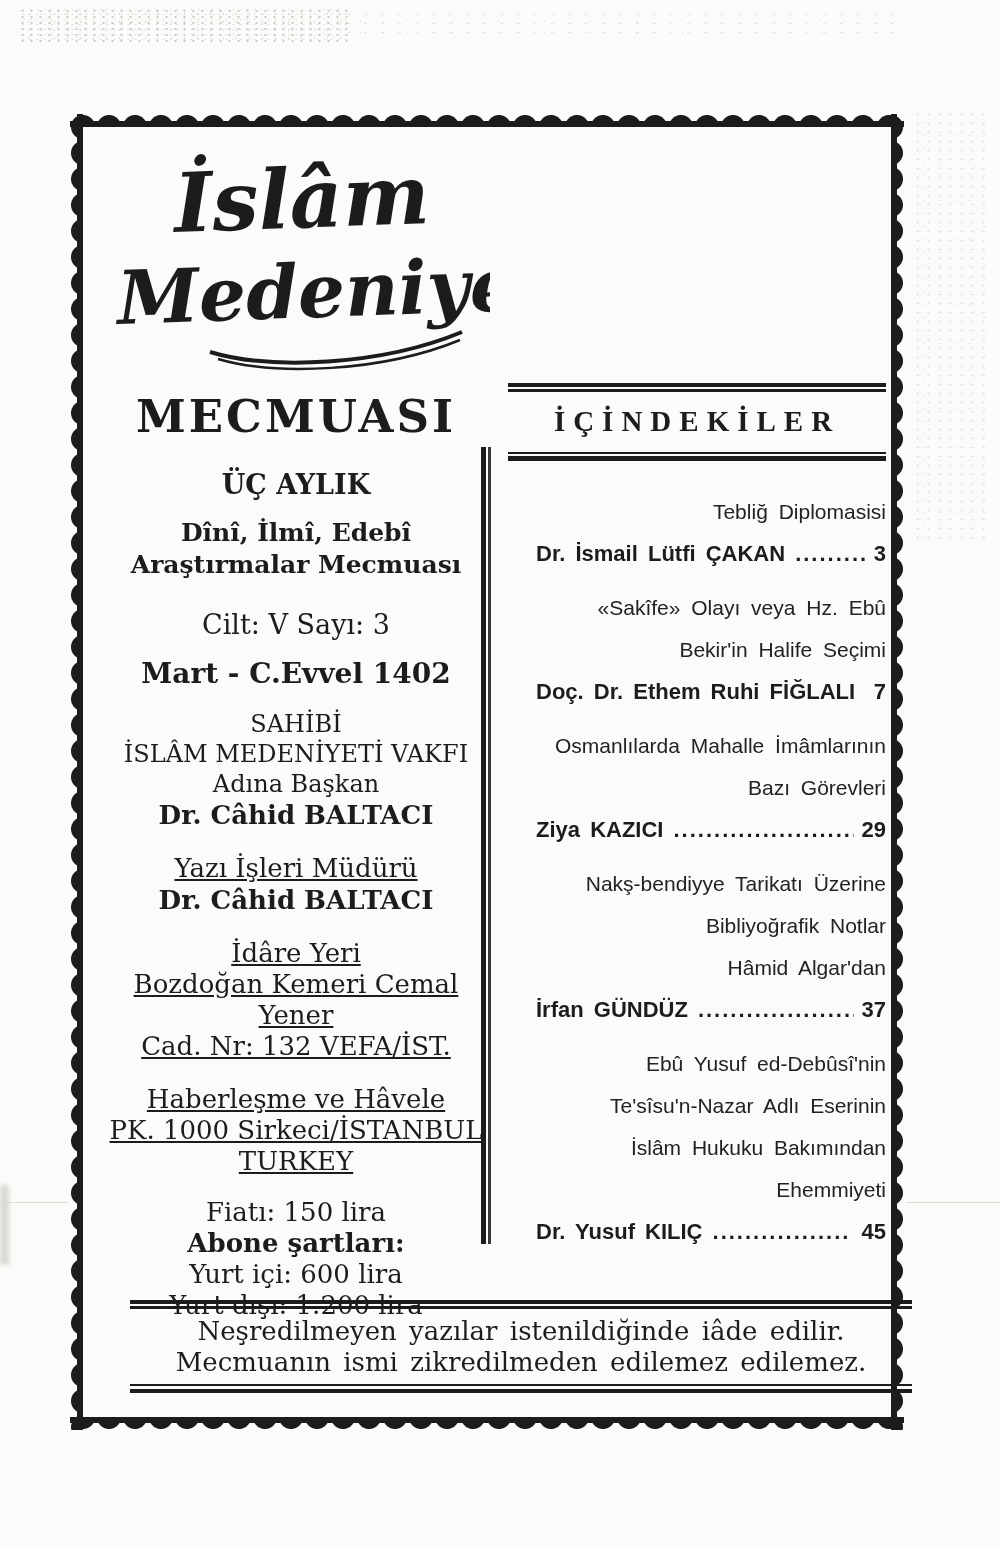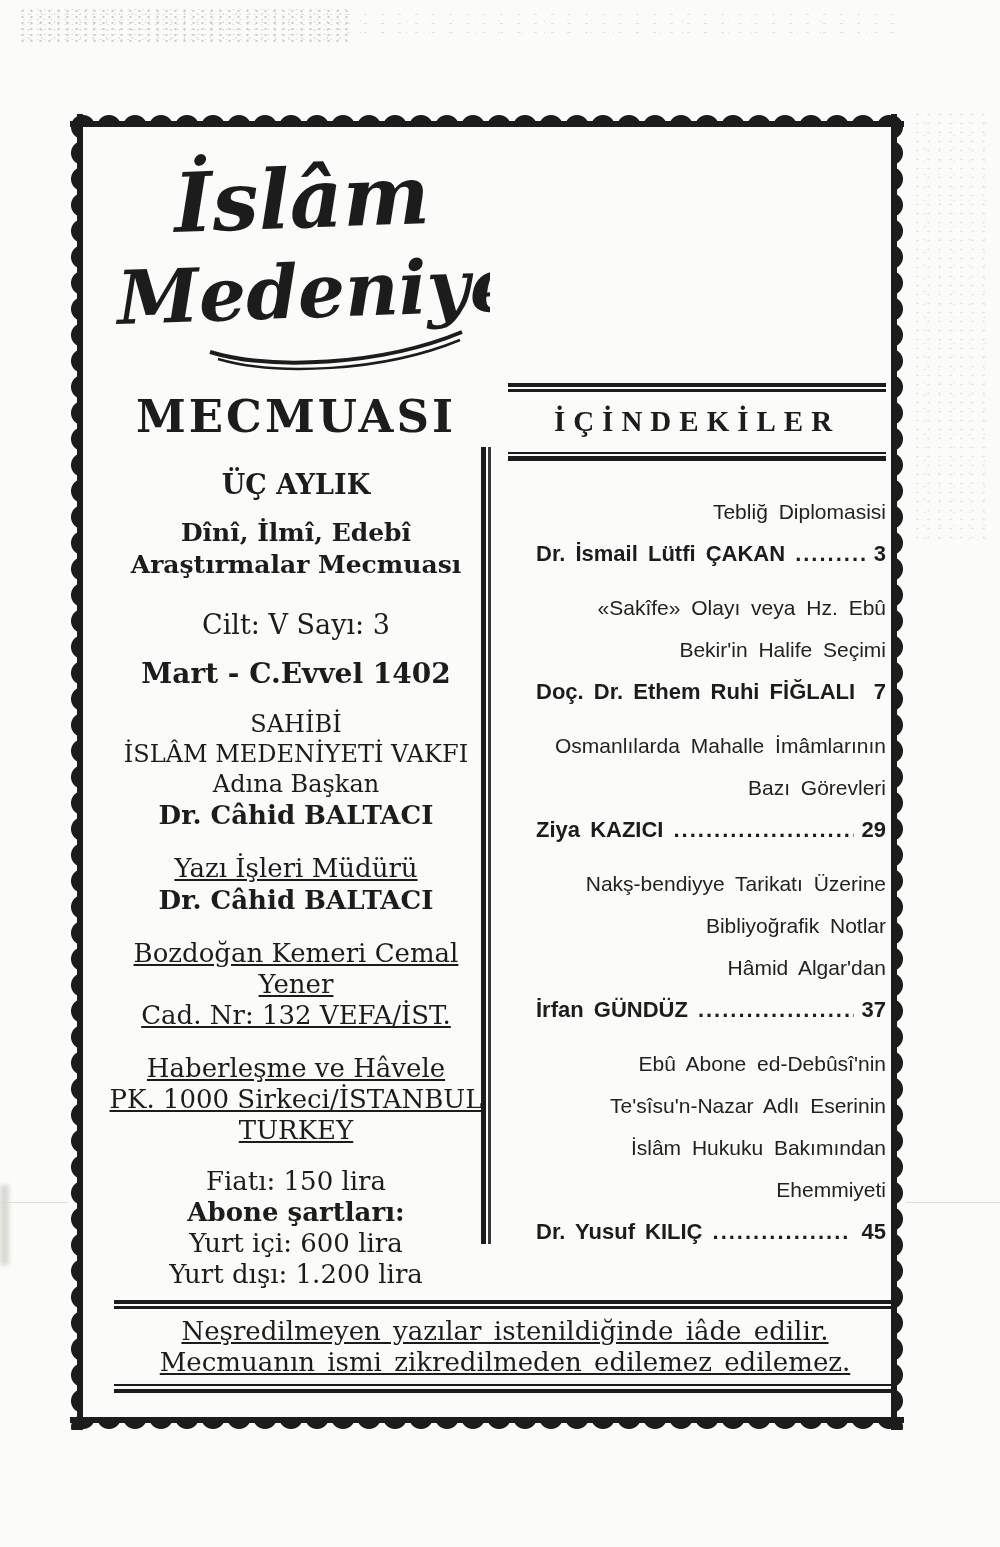--- a/index.html
+++ b/index.html
@@ -161,6 +161,7 @@
       <p class="plain26">Yazı İşleri Müdürü</p>
       <p class="bold26 gap22">Dr. Câhid BALTACI</p>
 
+      <p class="plain26">İdâre Yeri</p>
       <p class="plain26">Bozdoğan Kemeri Cemal Yener</p>
       <p class="plain26 gap22">Cad. Nr: 132 VEFA/İST.</p>
 

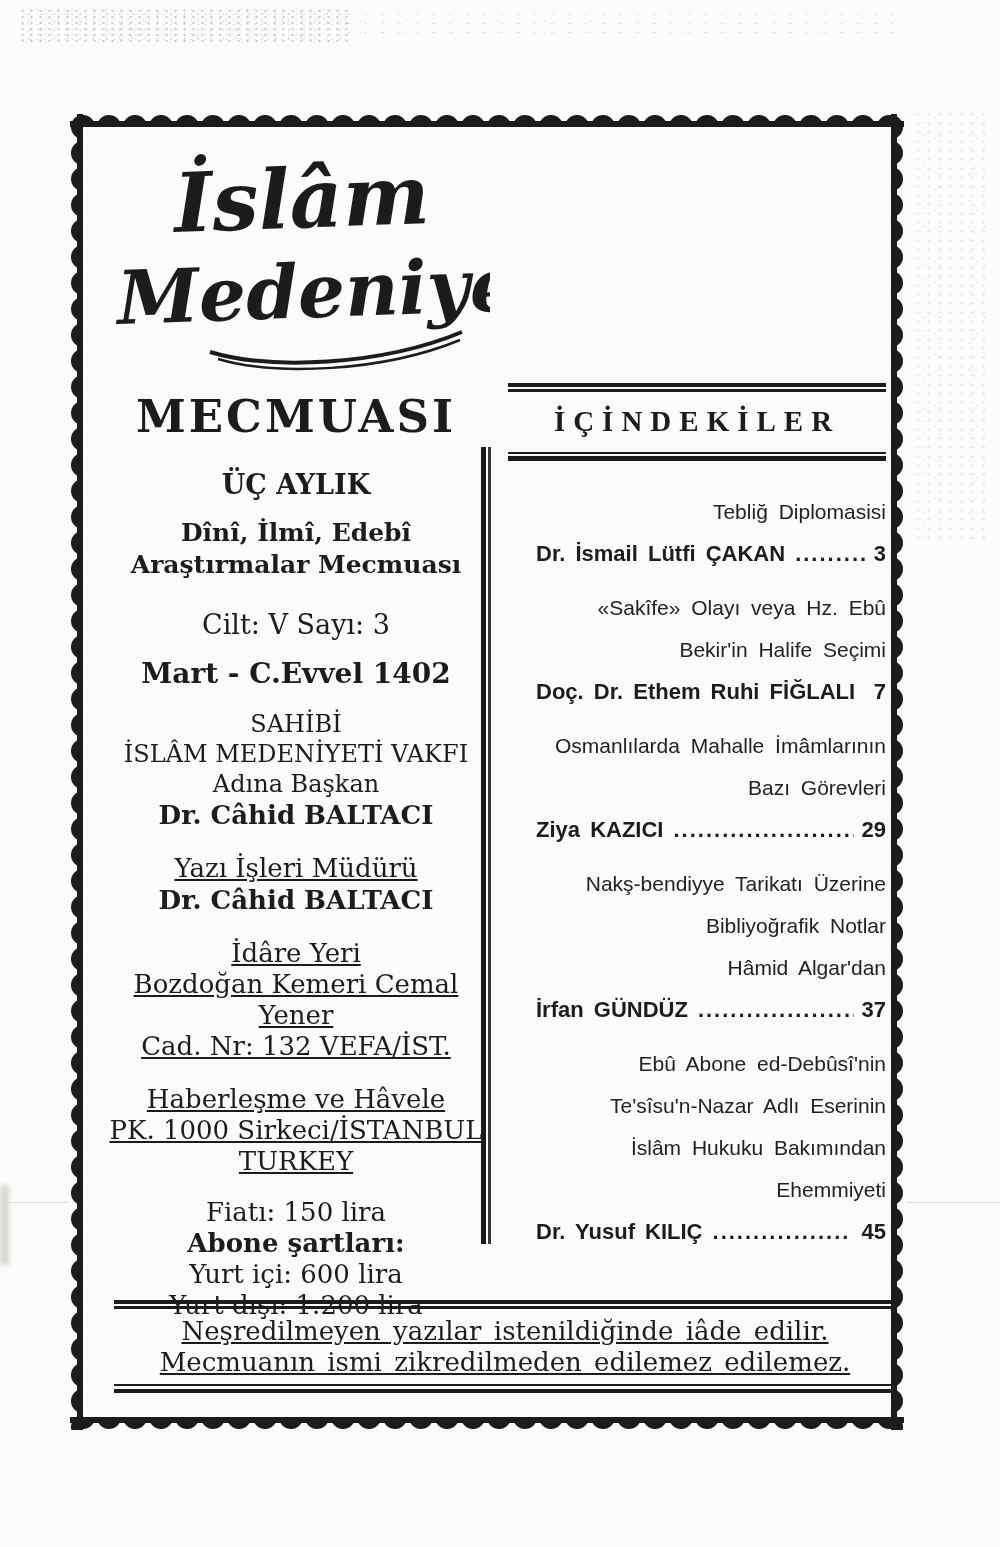--- a/index.html
+++ b/index.html
@@ -225,7 +225,7 @@
         </div>
 
         <div class="toc-entry">
-          <div class="toc-line">Ebû Abone ed-Debûsî'nin</div>
+          <div class="toc-line">Ebû Yusuf ed-Debûsî'nin</div>
           <div class="toc-line">Te'sîsu'n-Nazar Adlı Eserinin</div>
           <div class="toc-line">İslâm Hukuku Bakımından</div>
           <div class="toc-line">Ehemmiyeti</div>

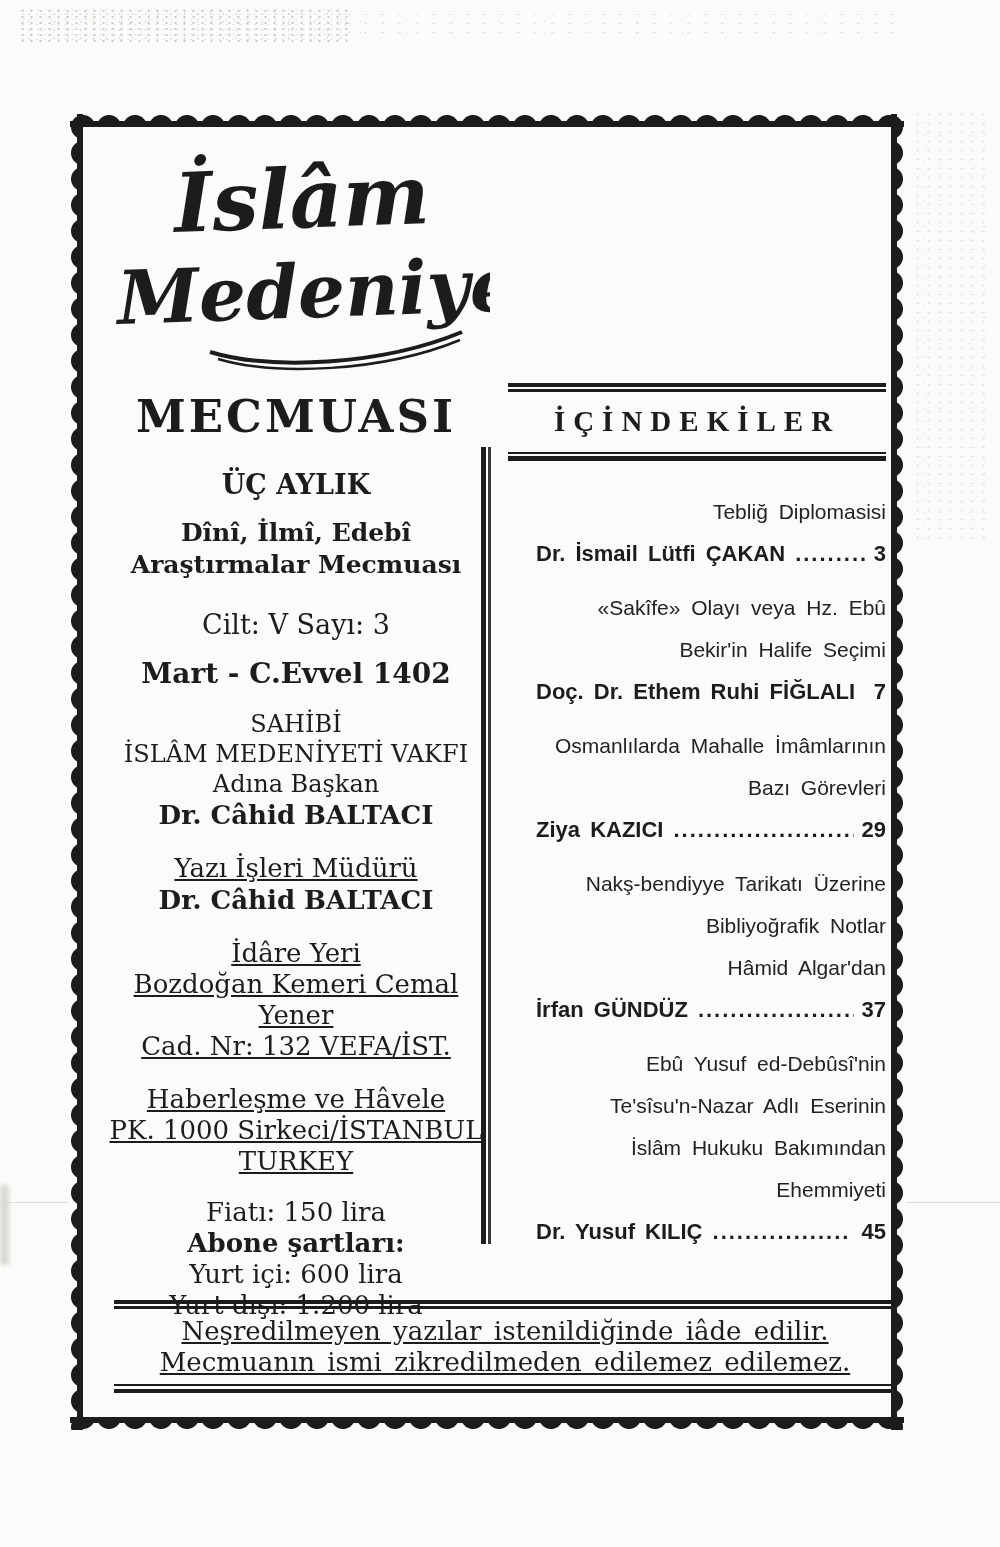--- a/index.html
+++ b/index.html
@@ -115,7 +115,7 @@
   .toc-page{font-weight:bold;font-size:22px;margin-left:auto;padding-left:8px;}
 
   
-  .footer-box{position:absolute;left:46px;top:1188px;width:782px;text-decoration:underline;}
+  .footer-box{position:absolute;left:62px;top:1188px;width:782px;}
   .footer-text{text-align:center;padding:7px 0 6px 0;}
   .footer-text p{margin:0;font-size:26px;line-height:31px;word-spacing:4px;}
 </style>

